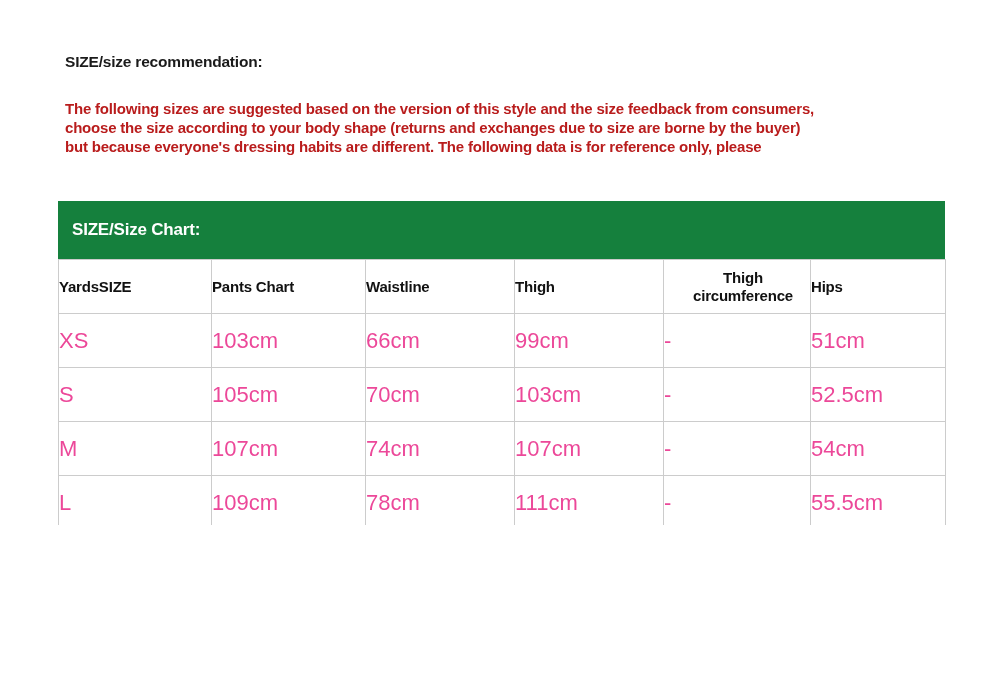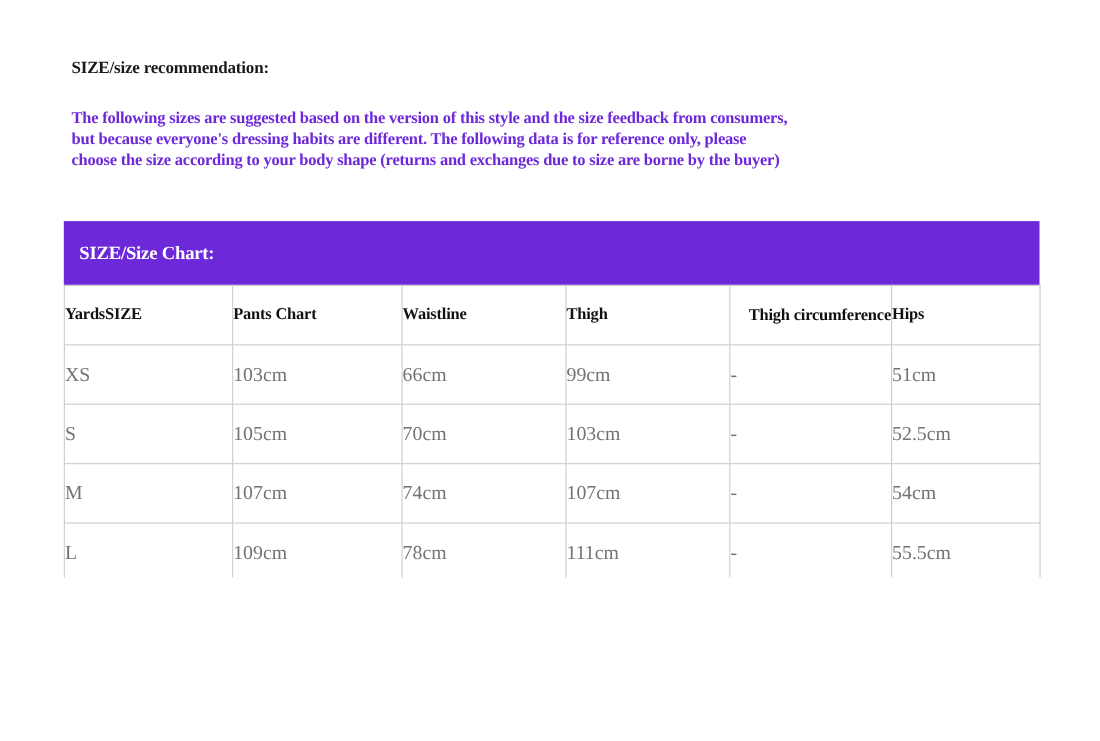--- a/index.html
+++ b/index.html
@@ -17,7 +17,6 @@
     height: 525px;
     background: #ffffff;
     overflow: hidden;
-    font-family: Liberation Serif, serif;
   }
   .intro-title {
     position: absolute;

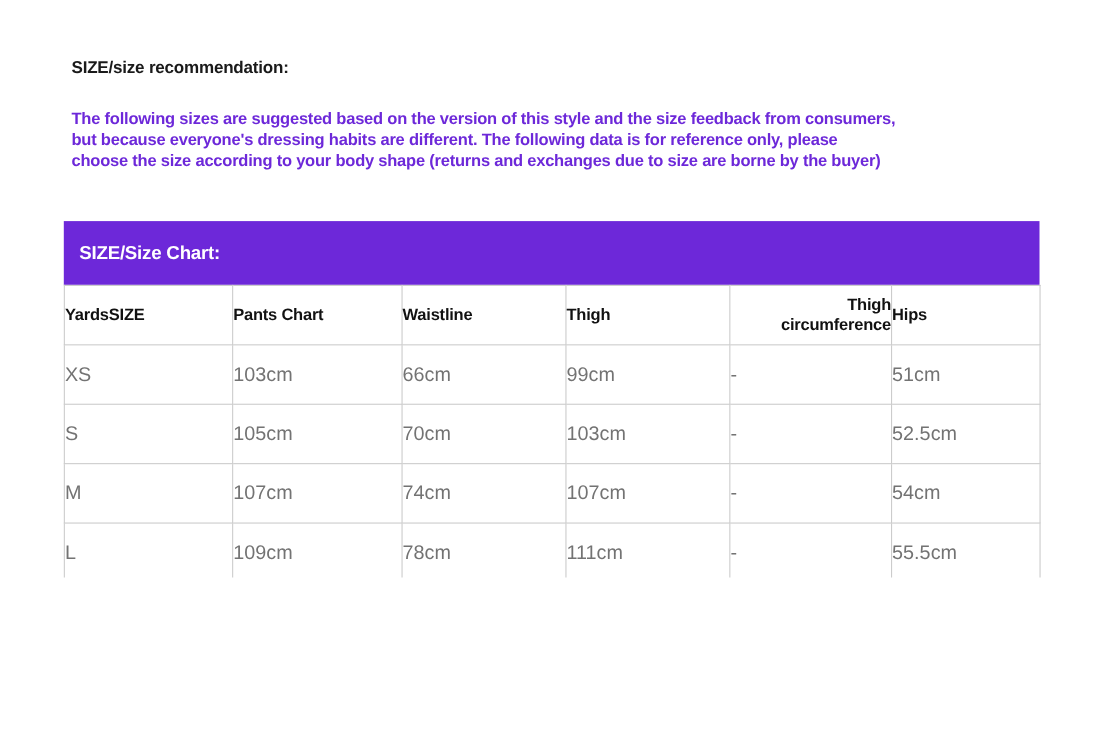--- a/index.html
+++ b/index.html
@@ -35,7 +35,7 @@
     font-size: 15px;
     font-weight: bold;
     line-height: 19px;
-    color: #6d28d9;
+    color: #b91c1c;
     letter-spacing: -0.2px;
   }
   .size-chart {

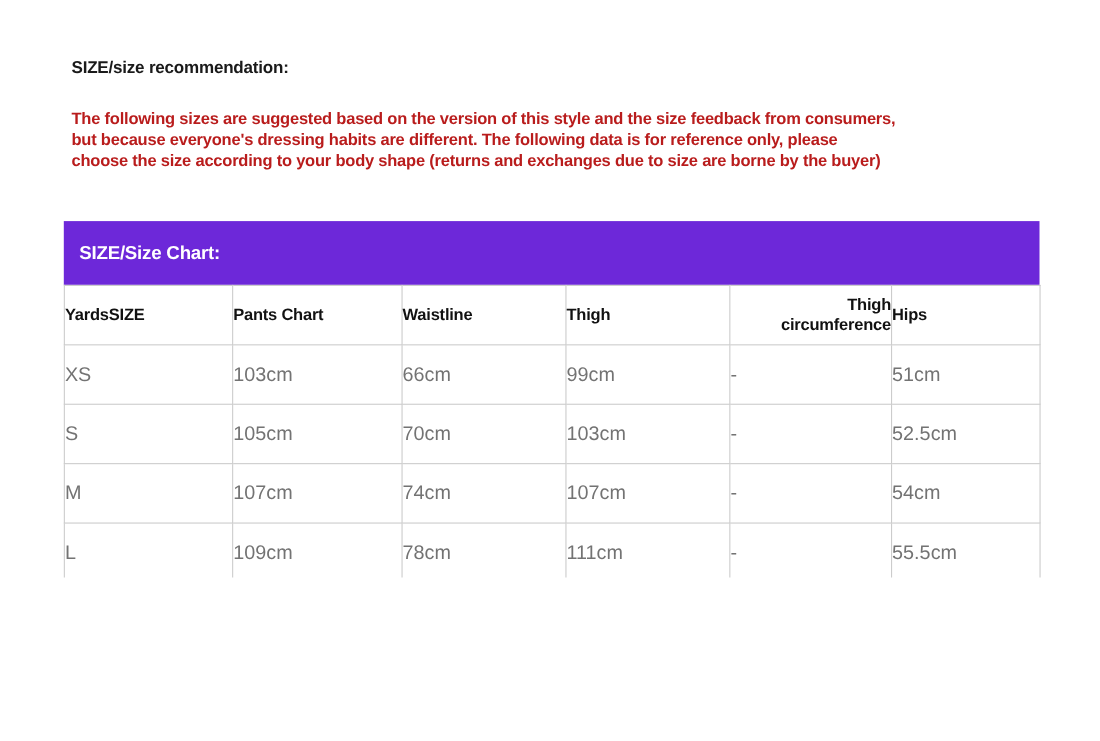--- a/index.html
+++ b/index.html
@@ -95,8 +95,8 @@
 
   <div class="intro-paragraph">
     <div>The following sizes are suggested based on the version of this style and the size feedback from consumers,</div>
+    <div>choose the size according to your body shape (returns and exchanges due to size are borne by the buyer)</div>
     <div>but because everyone's dressing habits are different. The following data is for reference only, please</div>
-    <div>choose the size according to your body shape (returns and exchanges due to size are borne by the buyer)</div>
   </div>
 
   <div class="size-chart">

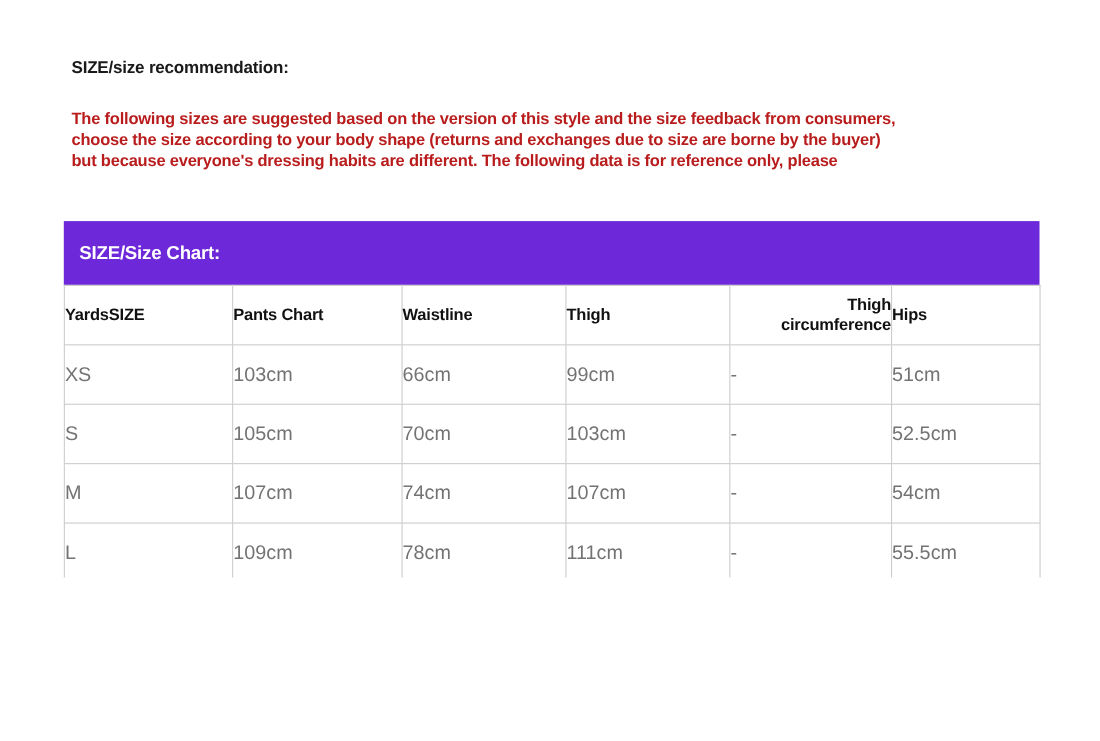--- a/index.html
+++ b/index.html
@@ -47,7 +47,7 @@
   .chart-header-bar {
     width: 887px;
     height: 58px;
-    background: #6d28d9;
+    background: #15803d;
     color: #ffffff;
     font-size: 17px;
     font-weight: bold;

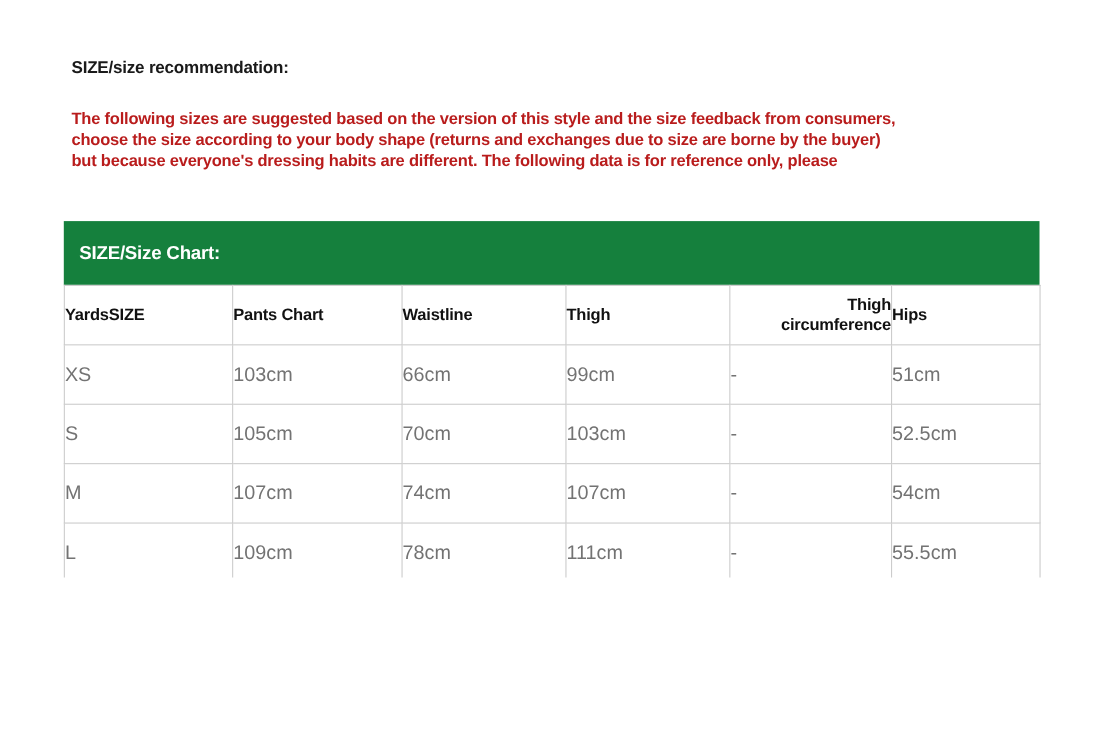--- a/index.html
+++ b/index.html
@@ -75,7 +75,7 @@
     letter-spacing: -0.2px;
   }
   table.size-table th.th-left {
-    text-align: right;
+    text-align: center;
     padding-left: 12px;
     line-height: 18px;
   }

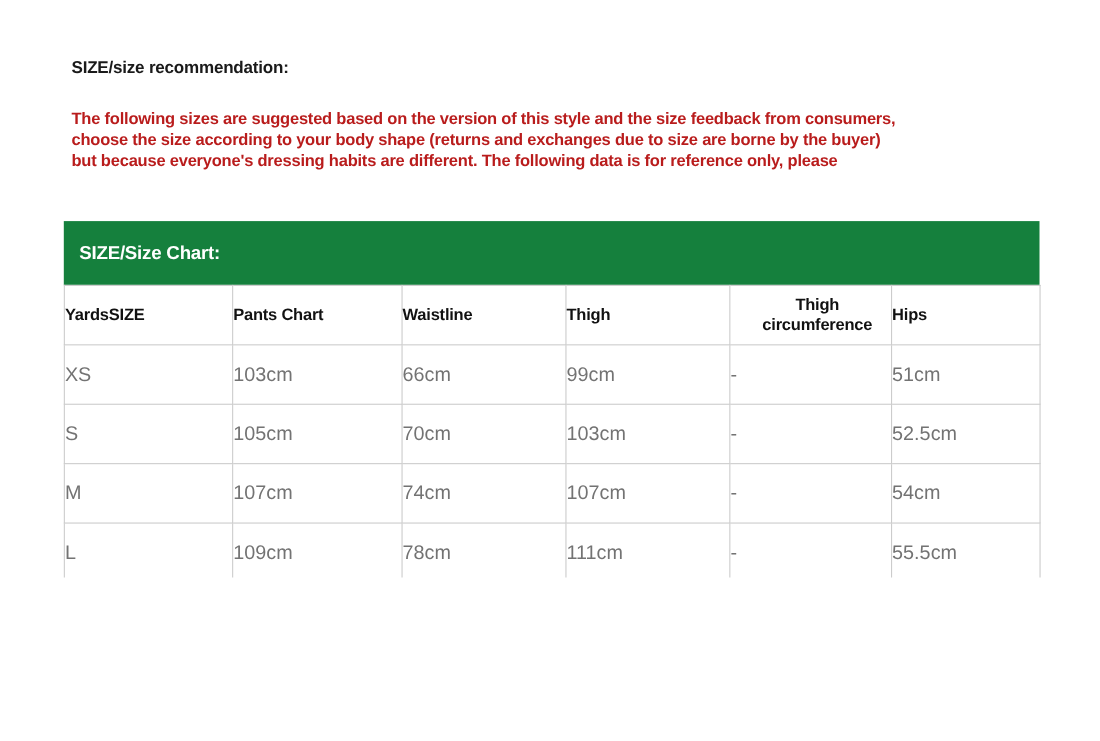--- a/index.html
+++ b/index.html
@@ -81,9 +81,9 @@
   }
   table.size-table td {
     height: 54px;
-    font-size: 18px;
+    font-size: 22px;
     font-weight: normal;
-    color: #737373;
+    color: #ec4899;
   }
 </style>
 </head>

